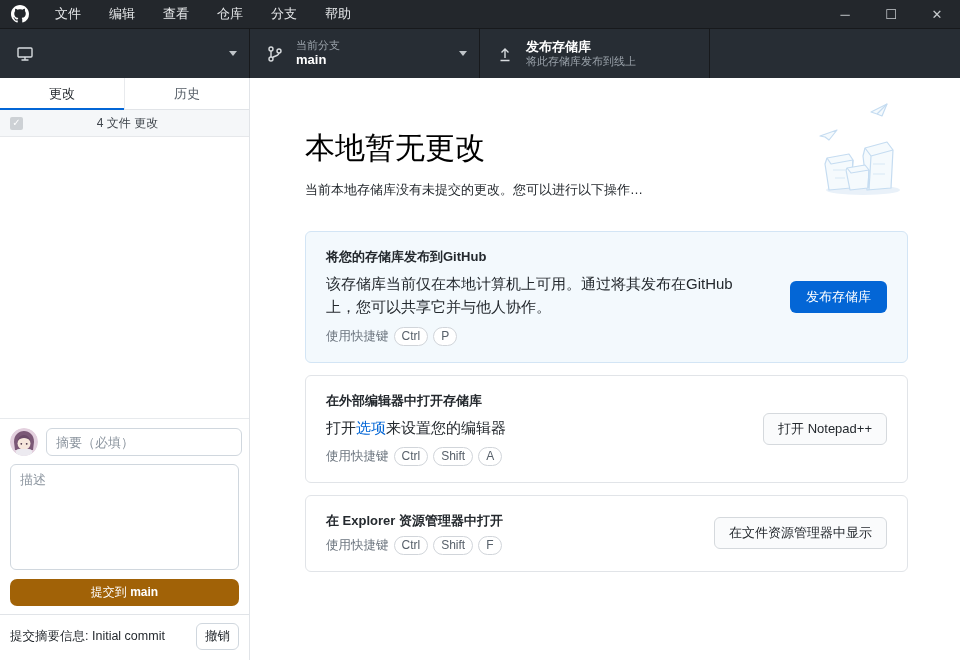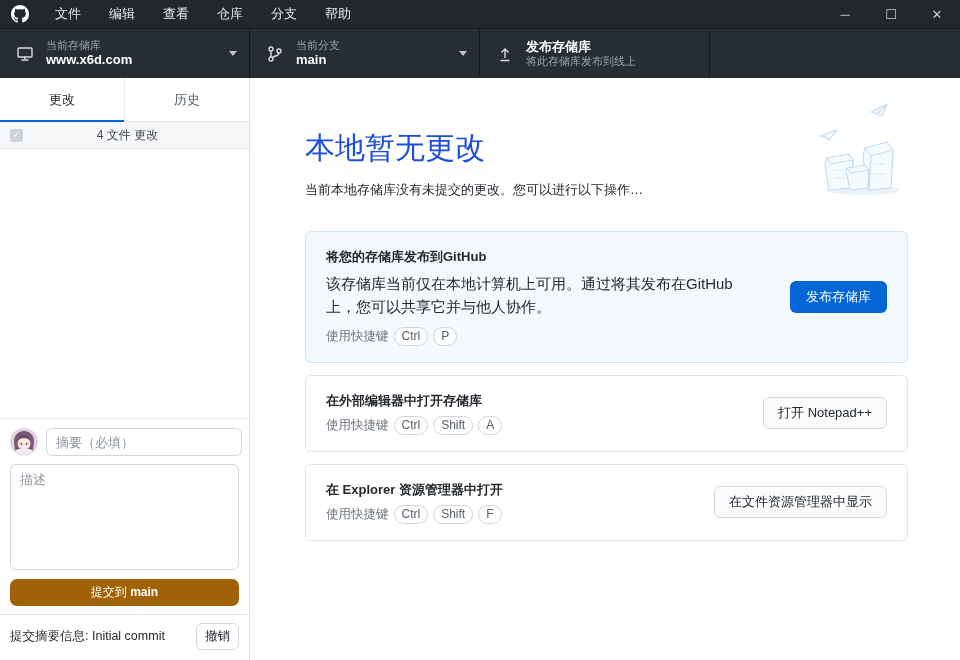--- a/index.html
+++ b/index.html
@@ -111,10 +111,6 @@
             <rect x="2" y="3" width="14" height="9" rx="1"></rect>
             <path d="M9 12v3 M5.5 15h7"></path>
           </svg>
-      </span>
-      <span class="tb-texts">
-        <span class="tb-label">当前存储库</span>
-        <span class="tb-value">www.x6d.com</span>
       </span>
       <span class="caret"></span>
     </div>

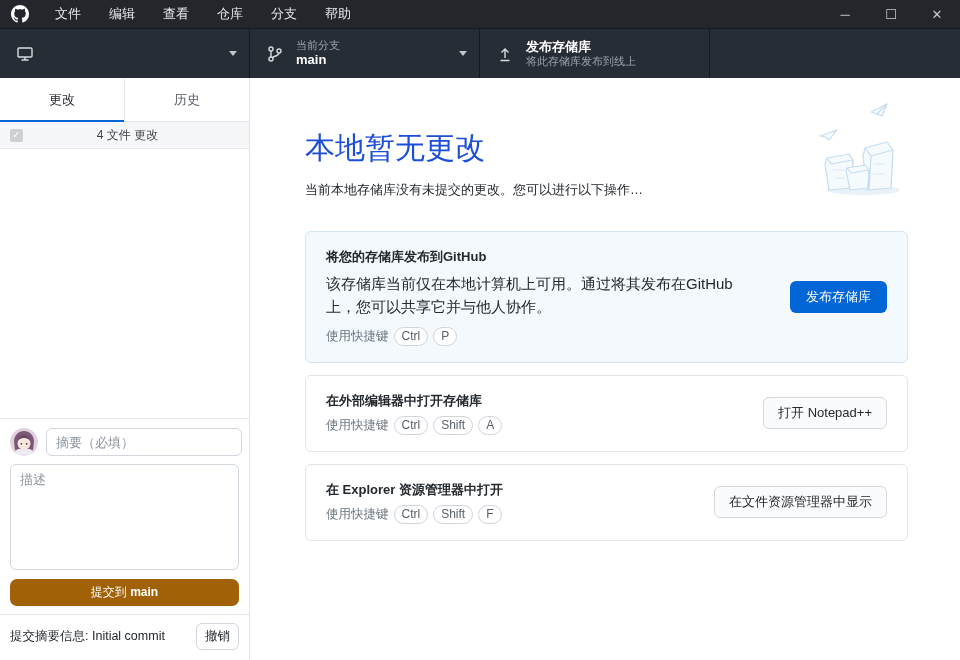--- a/index.html
+++ b/index.html
@@ -36,7 +36,7 @@
 
   
   .sidebar { width:250px; flex:0 0 auto; border-right:1px solid #e1e4e8; display:flex; flex-direction:column; background:#fff; }
-  .tabs { display:flex; height:44px; border-bottom:1px solid #e1e4e8; flex:0 0 auto; }
+  .tabs { display:flex; height:32px; border-bottom:1px solid #e1e4e8; flex:0 0 auto; }
   .tab { flex:1; display:flex; align-items:center; justify-content:center; font-size:13px; color:#586069; position:relative; border-right:1px solid #e8eaed; cursor:default; }
   .tab:last-child { border-right:none; }
   .tab.active { color:#24292e; }

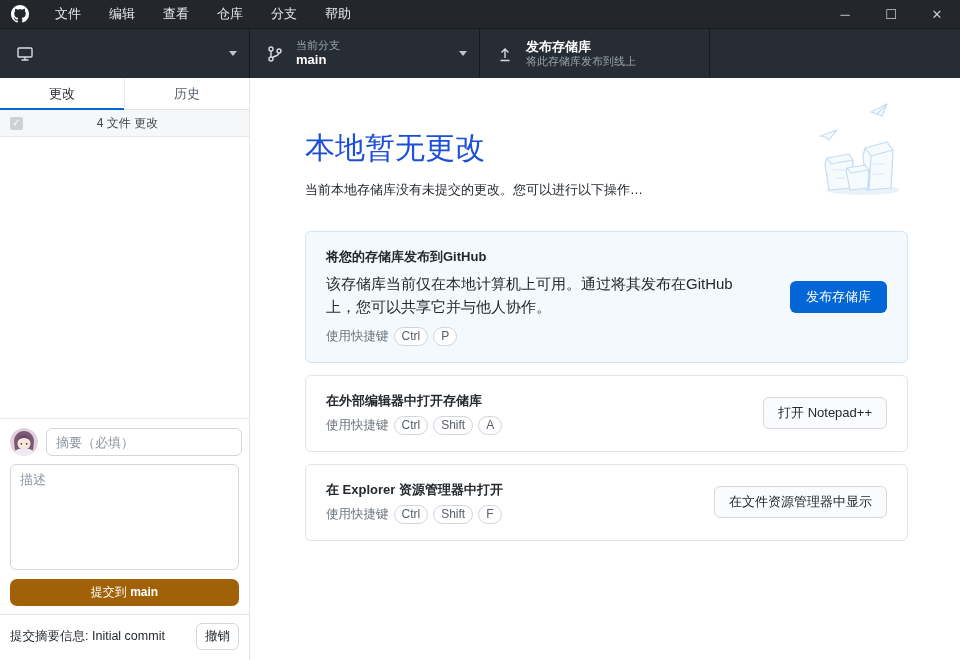--- a/index.html
+++ b/index.html
@@ -64,7 +64,7 @@
   
   .main { flex:1; position:relative; padding:50px 52px 0 55px; background:#fff; overflow:hidden; }
   .illustration { position:absolute; top:20px; right:52px; width:95px; height:100px; }
-  .page-title { font-size:30px; font-weight:300; color:#1d4ed8; margin-bottom:12px; }
+  .page-title { font-size:30px; font-weight:300; color:#000000; margin-bottom:12px; }
   .page-subtitle { font-size:13px; color:#24292e; margin-bottom:32px; }
 
   .card { border:1px solid #e1e4e8; border-radius:6px; background:#fff; padding:16px 20px; margin-bottom:12px; display:flex; align-items:center;gap:36px; }

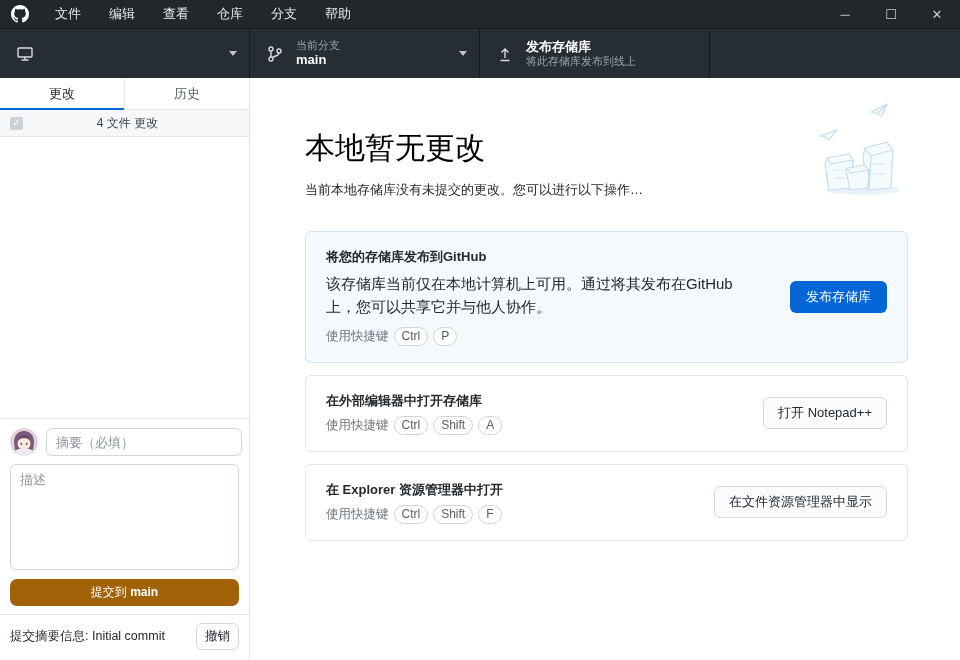--- a/index.html
+++ b/index.html
@@ -228,6 +228,9 @@
       <div class="card">
         <div class="card-content">
           <div class="card-title">在外部编辑器中打开存储库</div>
+          <div class="card-body">
+            <span>打开</span><a class="link">选项</a><span>来设置您的编辑器</span>
+          </div>
           <div class="card-shortcut">
             <span>使用快捷键</span>
             <span class="kbd">Ctrl</span>

